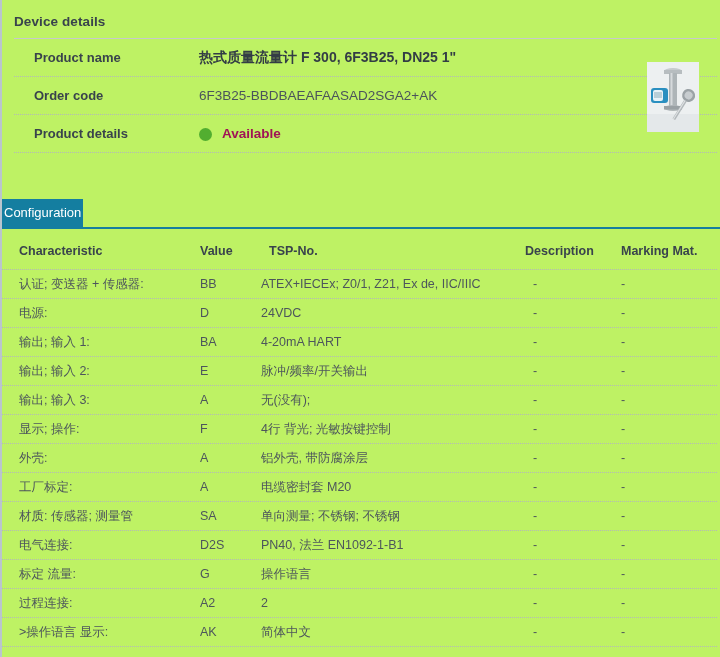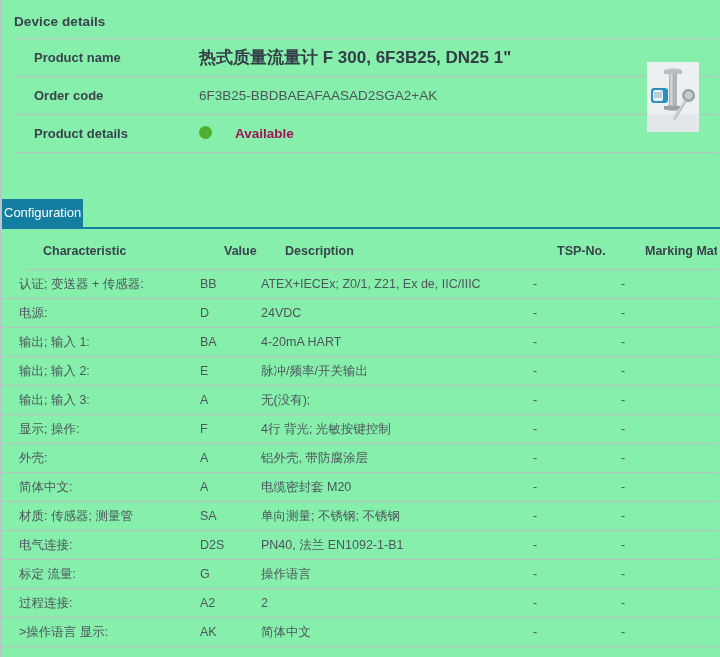--- a/index.html
+++ b/index.html
@@ -6,7 +6,7 @@
   html,body { width:720px; height:657px; background:#fff; }
   body { font-family:"Liberation Sans","DejaVu Sans",sans-serif; color:#4b545b; }
   .page {
-    position:relative; width:720px; height:657px; background:#86efac;
+    position:relative; width:720px; height:657px; background:#bef264;
     border-left:2px solid #b9c5ce; overflow:hidden;
   }
 

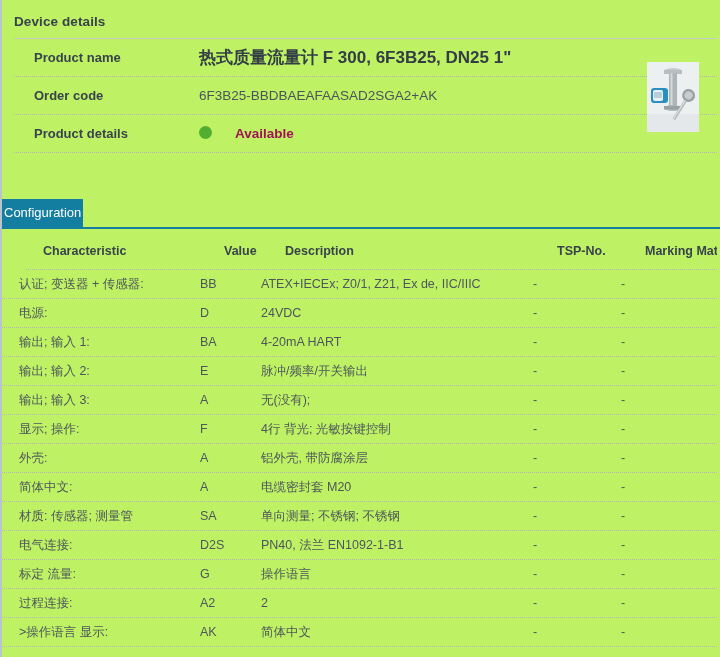--- a/index.html
+++ b/index.html
@@ -22,7 +22,7 @@
   }
   .dd-label { font-size:13px; font-weight:600; color:#39434c;margin-left:20px; }
   .dd-value { font-size:13.5px; color:#4b545b; }
-  .dd-value.bold { font-weight:700; color:#333d45; font-size:17px; }
+  .dd-value.bold { font-weight:700; color:#333d45; font-size:14px; }
   .status-wrap { display:flex; align-items:flex-start; gap:23px; }
   .status-dot {
     width:13px; height:13px; border-radius:50%;

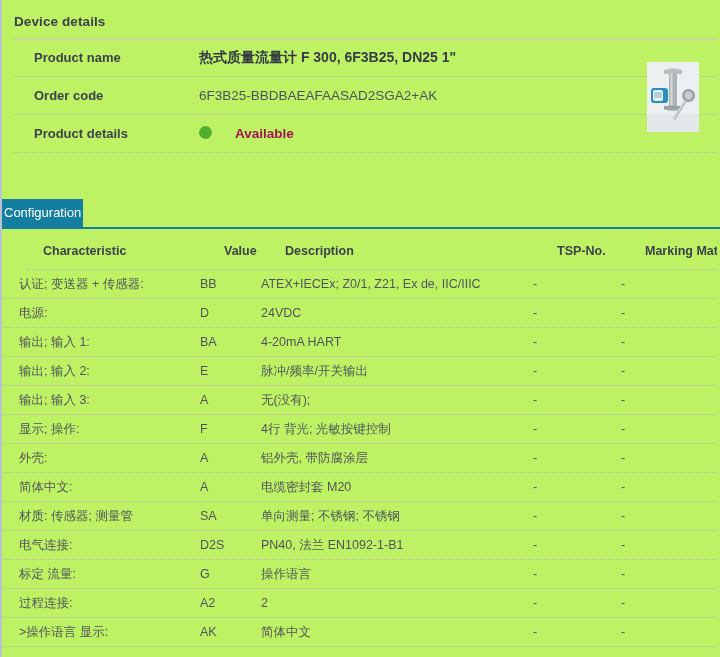--- a/index.html
+++ b/index.html
@@ -23,7 +23,7 @@
   .dd-label { font-size:13px; font-weight:600; color:#39434c;margin-left:20px; }
   .dd-value { font-size:13.5px; color:#4b545b; }
   .dd-value.bold { font-weight:700; color:#333d45; font-size:14px; }
-  .status-wrap { display:flex; align-items:flex-start; gap:23px; }
+  .status-wrap { display:flex; align-items:flex-end; gap:10px; }
   .status-dot {
     width:13px; height:13px; border-radius:50%;
     background:var(--green,#52ae30); display:inline-block;

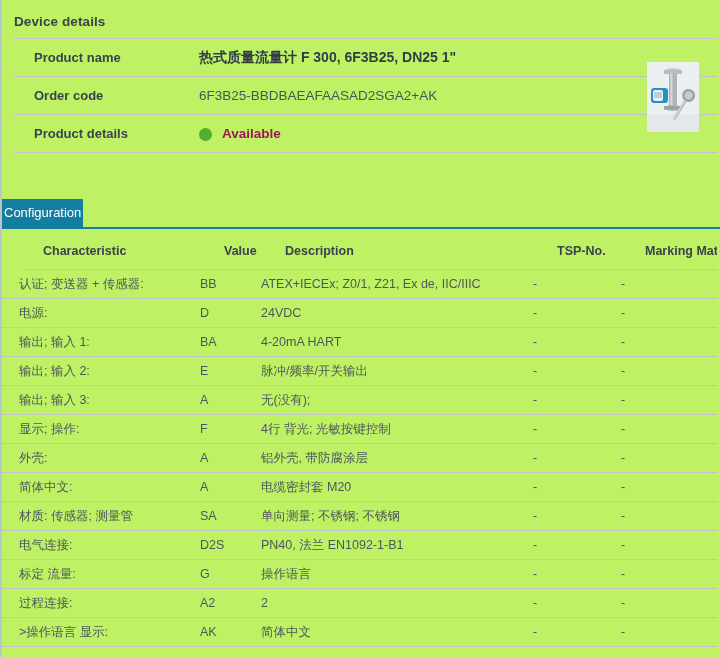--- a/index.html
+++ b/index.html
@@ -54,7 +54,7 @@
   .trow .c0 { padding-left:17px; }
   .trow .c3 { padding-left:8px; }
   .trow .c4 { padding-left:3px; }
-  .thead { height:41px; align-items:end;margin-left:24px; }
+  .thead { height:41px; align-items:end; }
   .thead .cell {
     font-weight:700; color:#39434c; font-size:12.5px; padding-bottom:11px;
   }

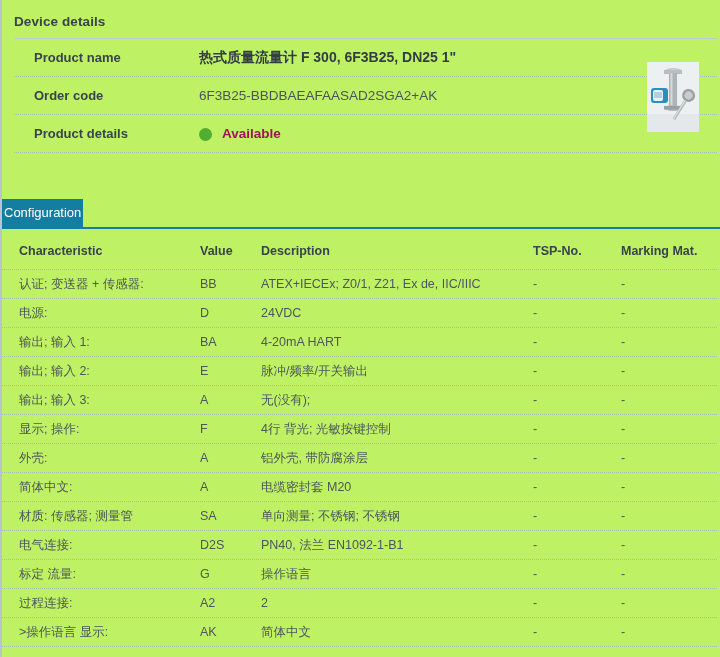--- a/index.html
+++ b/index.html
@@ -119,8 +119,8 @@
     <div class="trow thead">
       <div class="cell c0">Characteristic</div>
       <div class="cell c1">Value</div>
+      <div class="cell c3">TSP-No.</div>
       <div class="cell c2">Description</div>
-      <div class="cell c3">TSP-No.</div>
       <div class="cell c4">Marking Mat.</div>
     </div>
     <div id="rows">

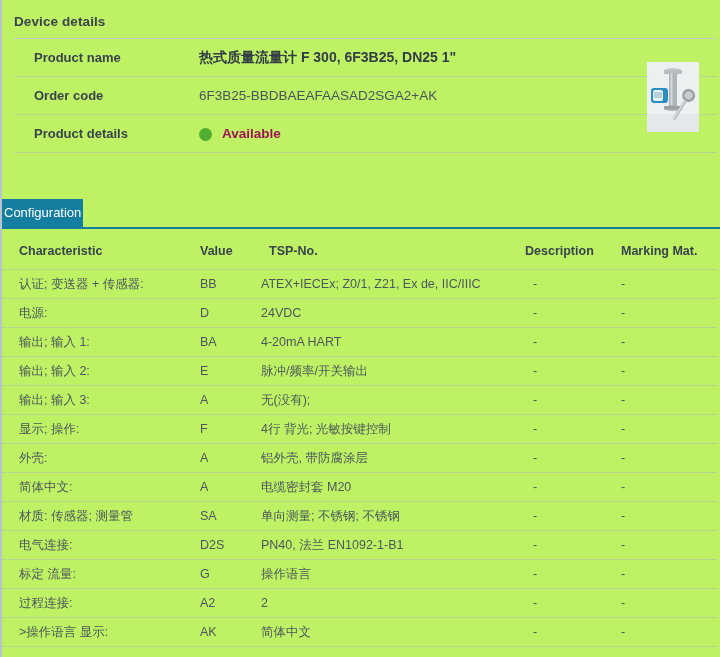--- a/index.html
+++ b/index.html
@@ -181,7 +181,7 @@
       </div>
 
       <div class="trow">
-        <div class="cell c0">简体中文:</div>
+        <div class="cell c0">工厂标定:</div>
         <div class="cell c1">A</div>
         <div class="cell c2">电缆密封套 M20</div>
         <div class="cell c3">-</div>

